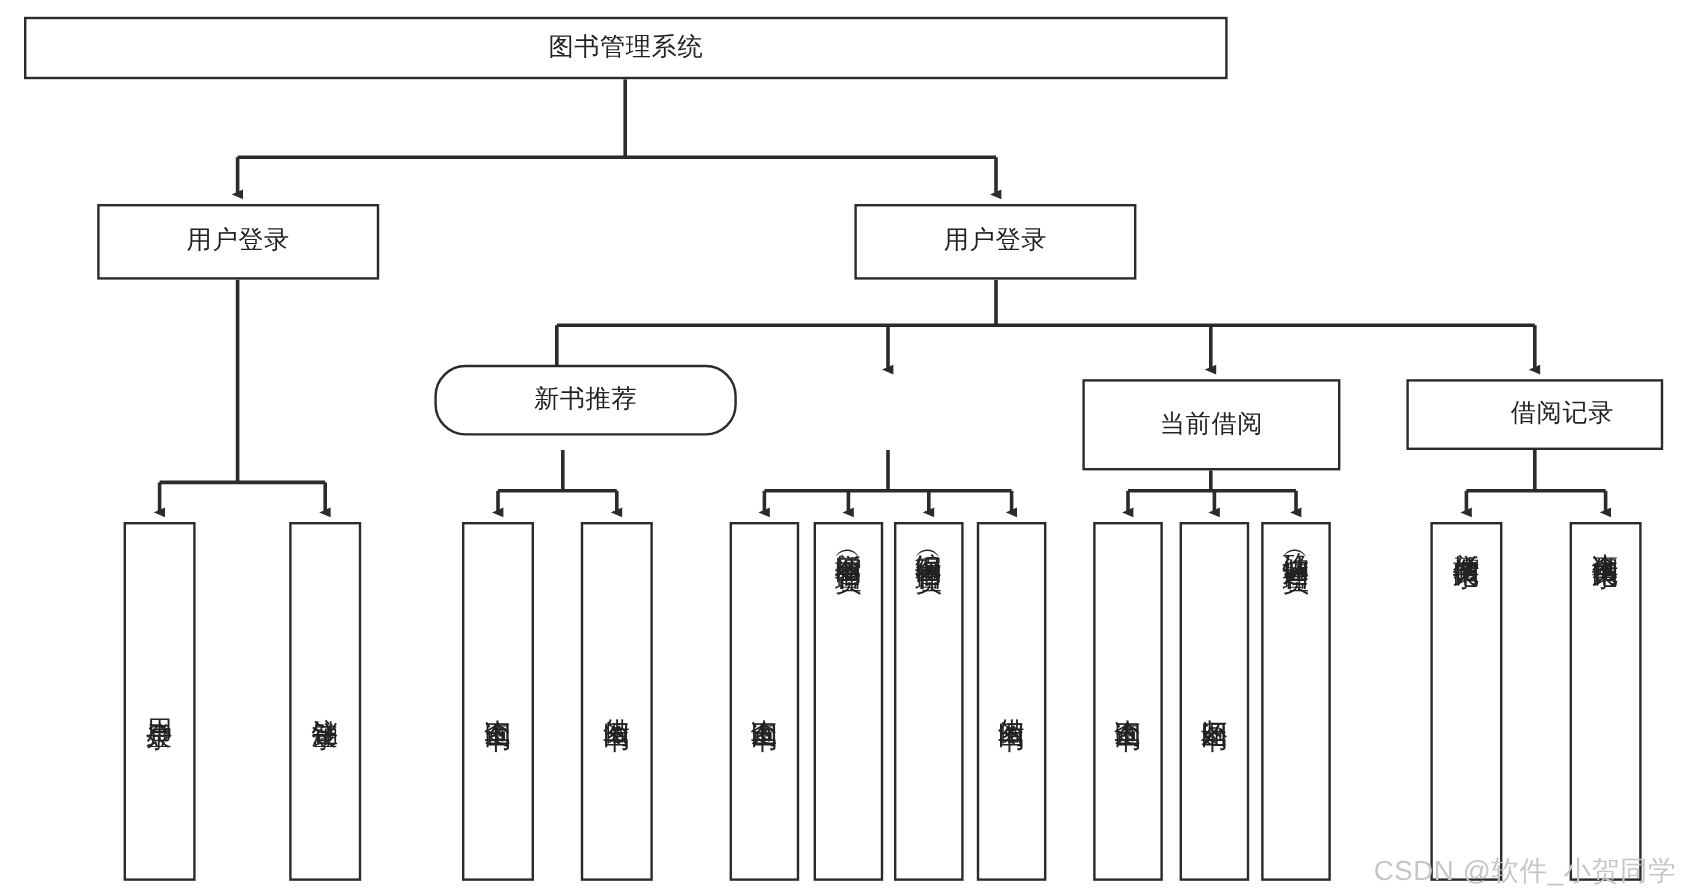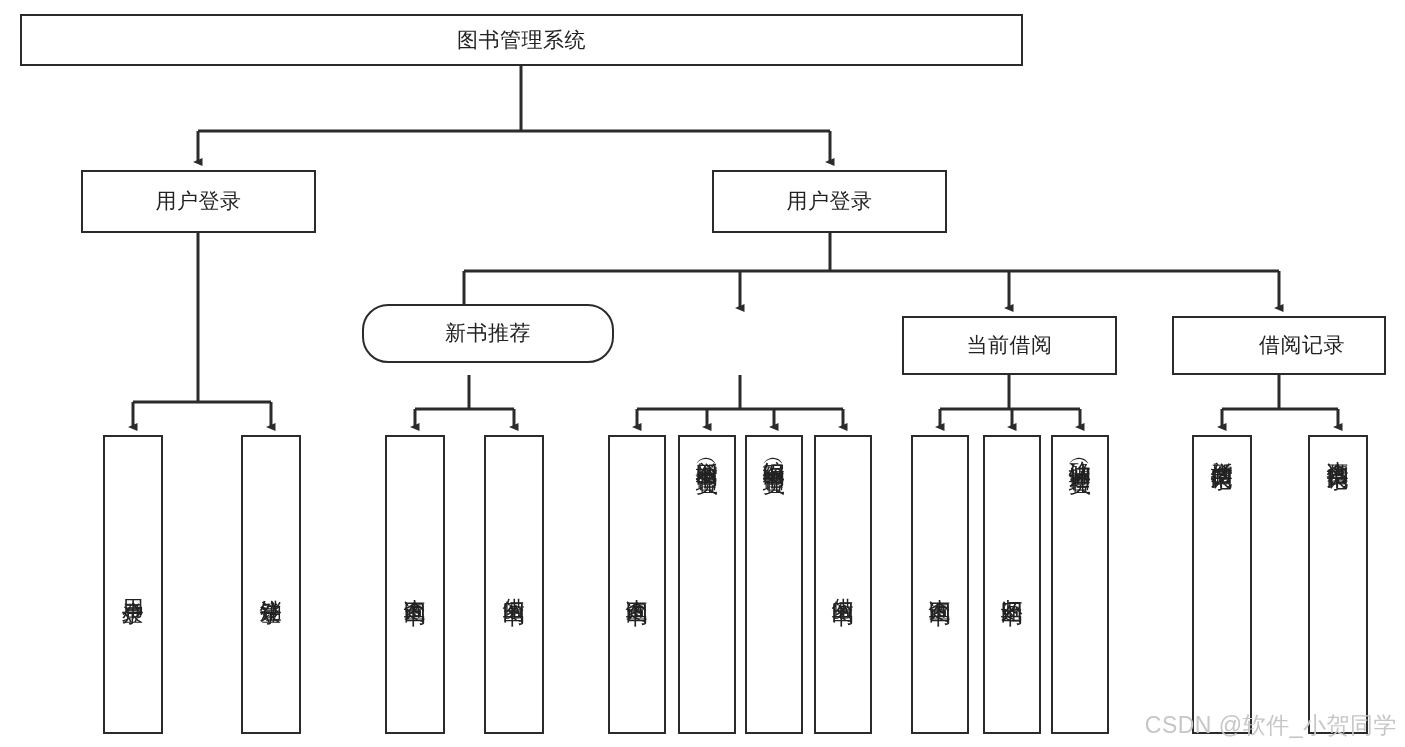--- a/index.html
+++ b/index.html
@@ -82,7 +82,7 @@
   <div class="node" id="node-l3-0" style="left: 362px; top: 304px; width: 252px; height: 59px; border-radius: 26px;">
     <span class="lbl">新书推荐</span>
   </div>
-  <div class="node" id="node-l3-2" style="left: 902px; top: 316px; width: 215px; height: 59px;">
+  <div class="node" id="node-l3-2" style="left: 902px; top: 316px; width: 215px; height: 76px;">
     <span class="lbl">当前借阅</span>
   </div>
   <div class="node" id="node-l3-3" style="left: 1172px; top: 316px; width: 214px; height: 59px; padding-left: 46px;">

